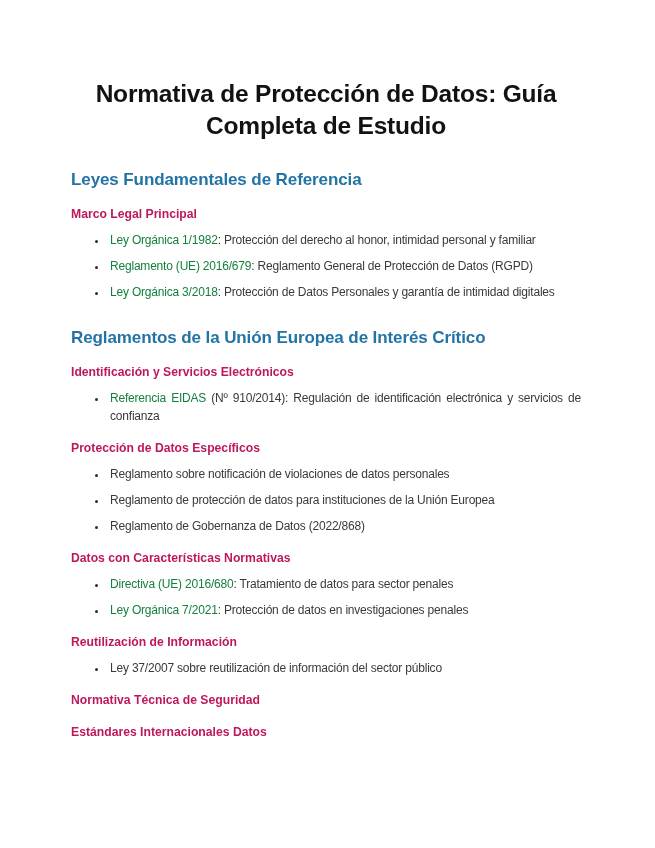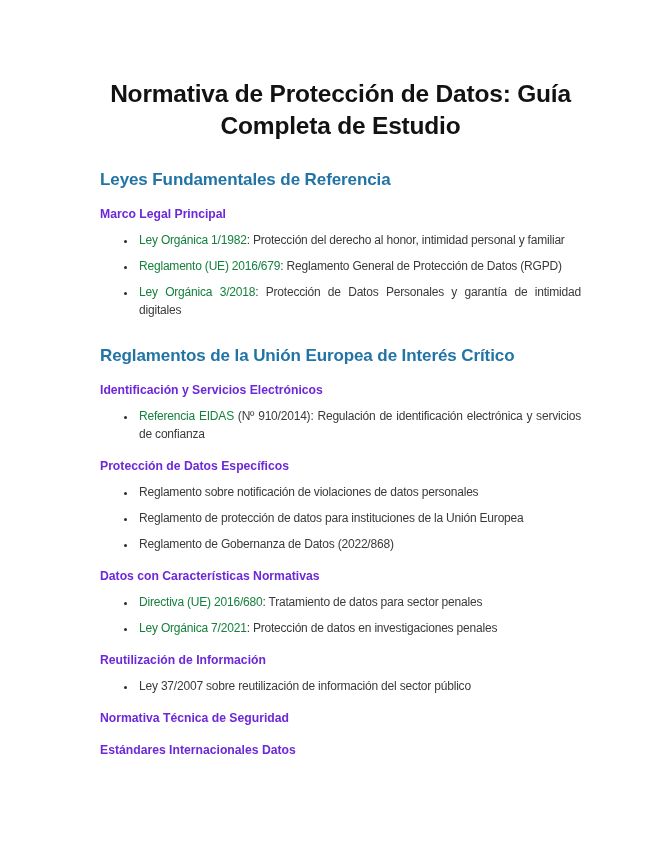--- a/index.html
+++ b/index.html
@@ -15,7 +15,7 @@
   .page {
     width: 655px;
     height: 848px;
-    padding: 56px 74px 40px 100px;
+    padding: 56px 74px 40px 71px;
     background: #ffffff;
   }
   .doc-title {

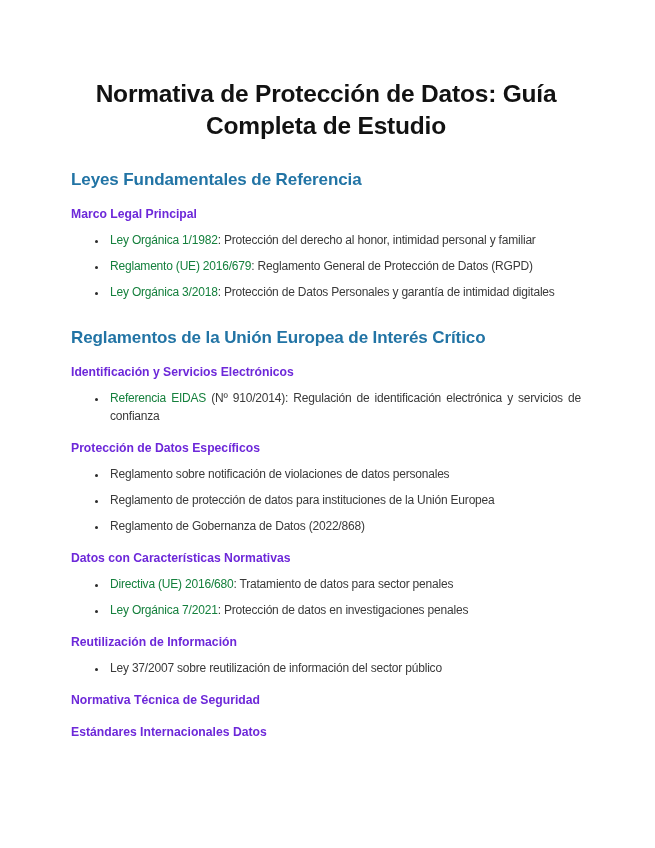--- a/index.html
+++ b/index.html
@@ -38,7 +38,7 @@
   .sub {
     font-size: 12.2px;
     font-weight: 700;
-    color: #6d28d9;
+    color: #be185d;
     margin: 15px 0 0 0;
     line-height: 1.4;
   }

